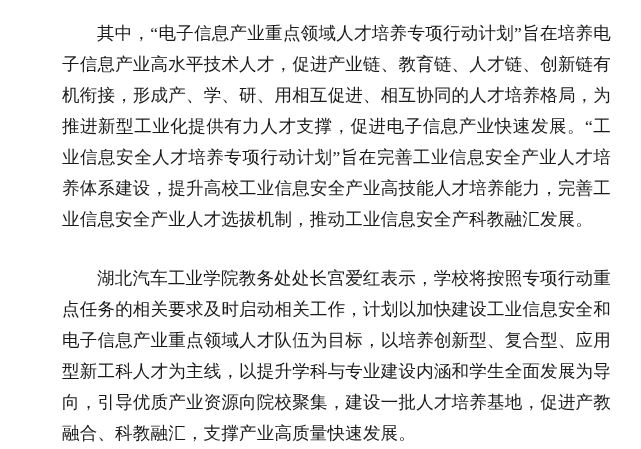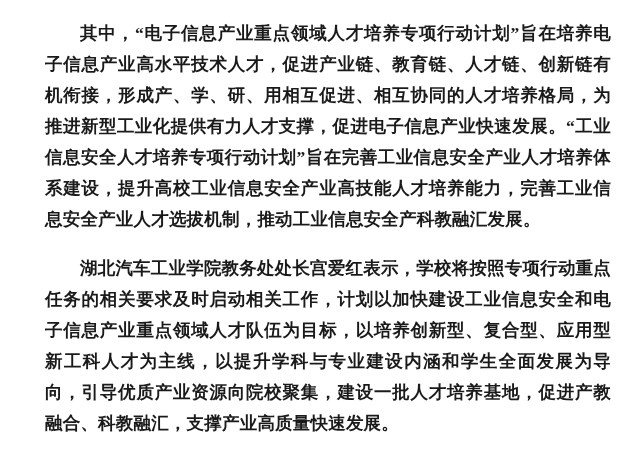--- a/index.html
+++ b/index.html
@@ -18,9 +18,8 @@
     width: 641px;
     height: 449px;
     box-sizing: border-box;
-    padding: 18px 30px 10px 45px;
+    padding: 18px 30px 10px 62px;
     background: #ffffff;
-    font-weight: bold;
   }
   .para {
     color: #1a1a1a;

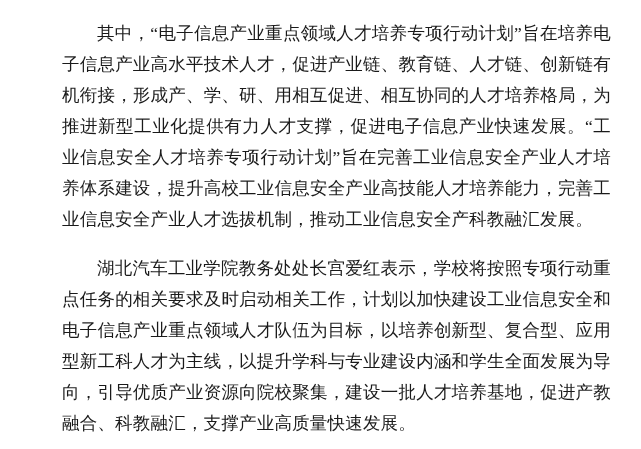--- a/index.html
+++ b/index.html
@@ -32,7 +32,7 @@
     white-space: pre-wrap;
   }
   .para + .para {
-    margin-top: 18px;
+    margin-top: 28px;
   }
   .indent {
     text-indent: 2em;

